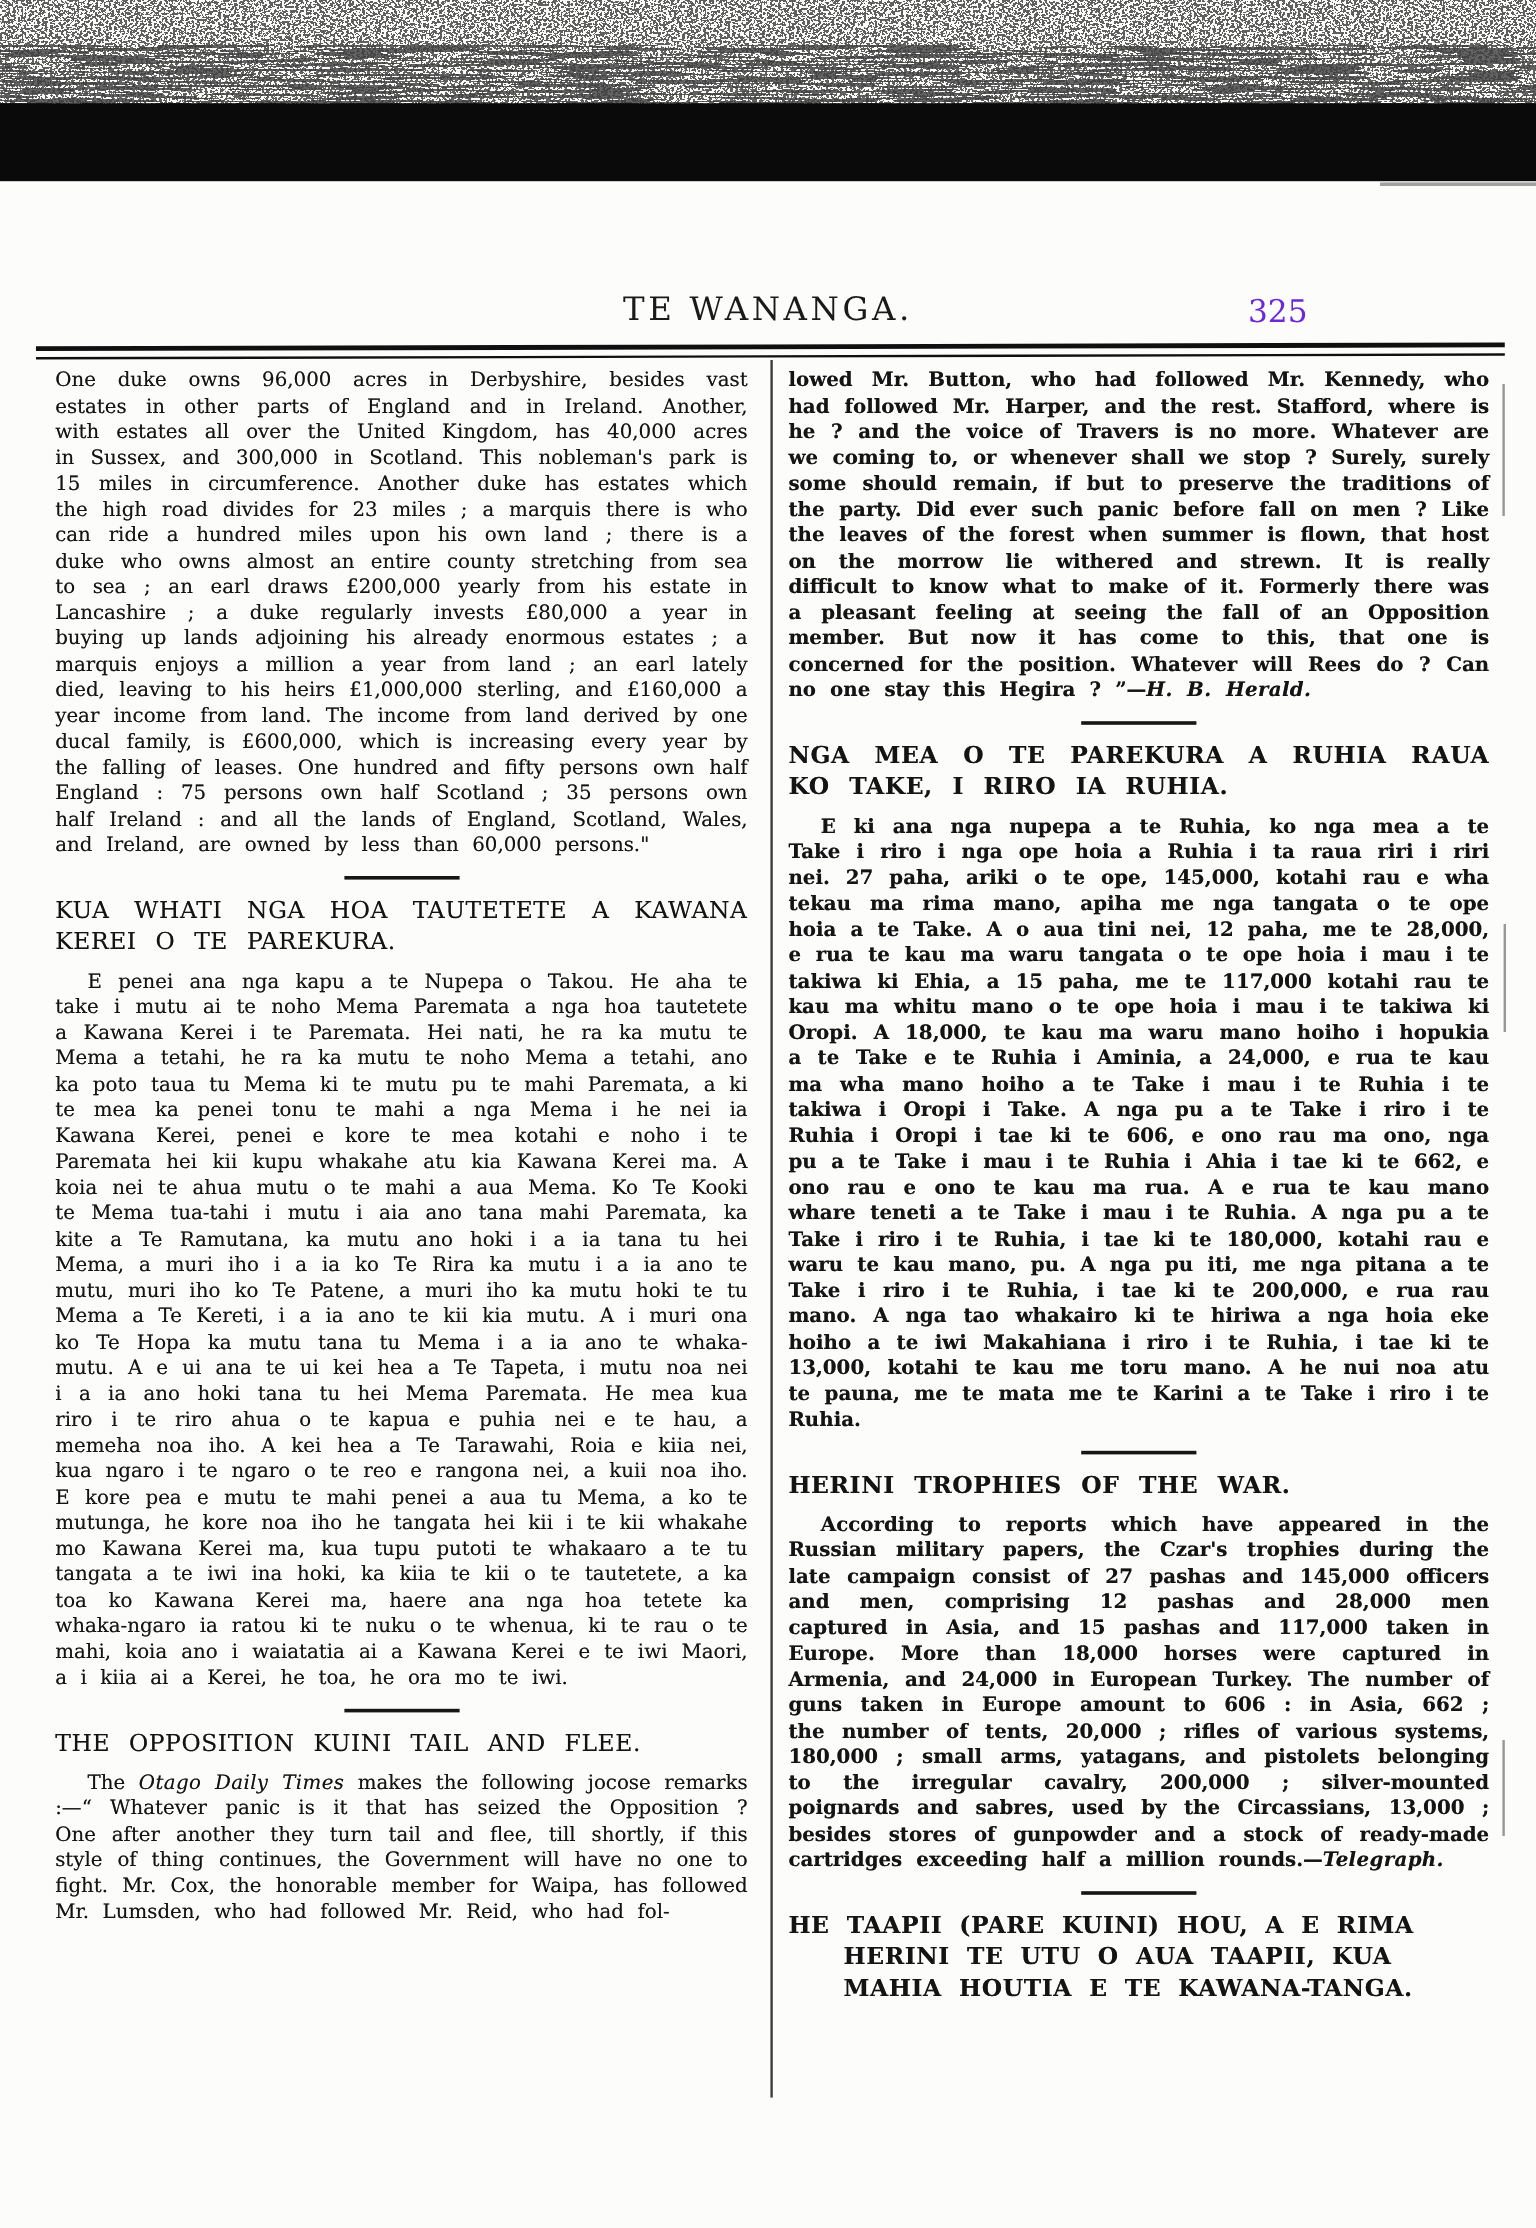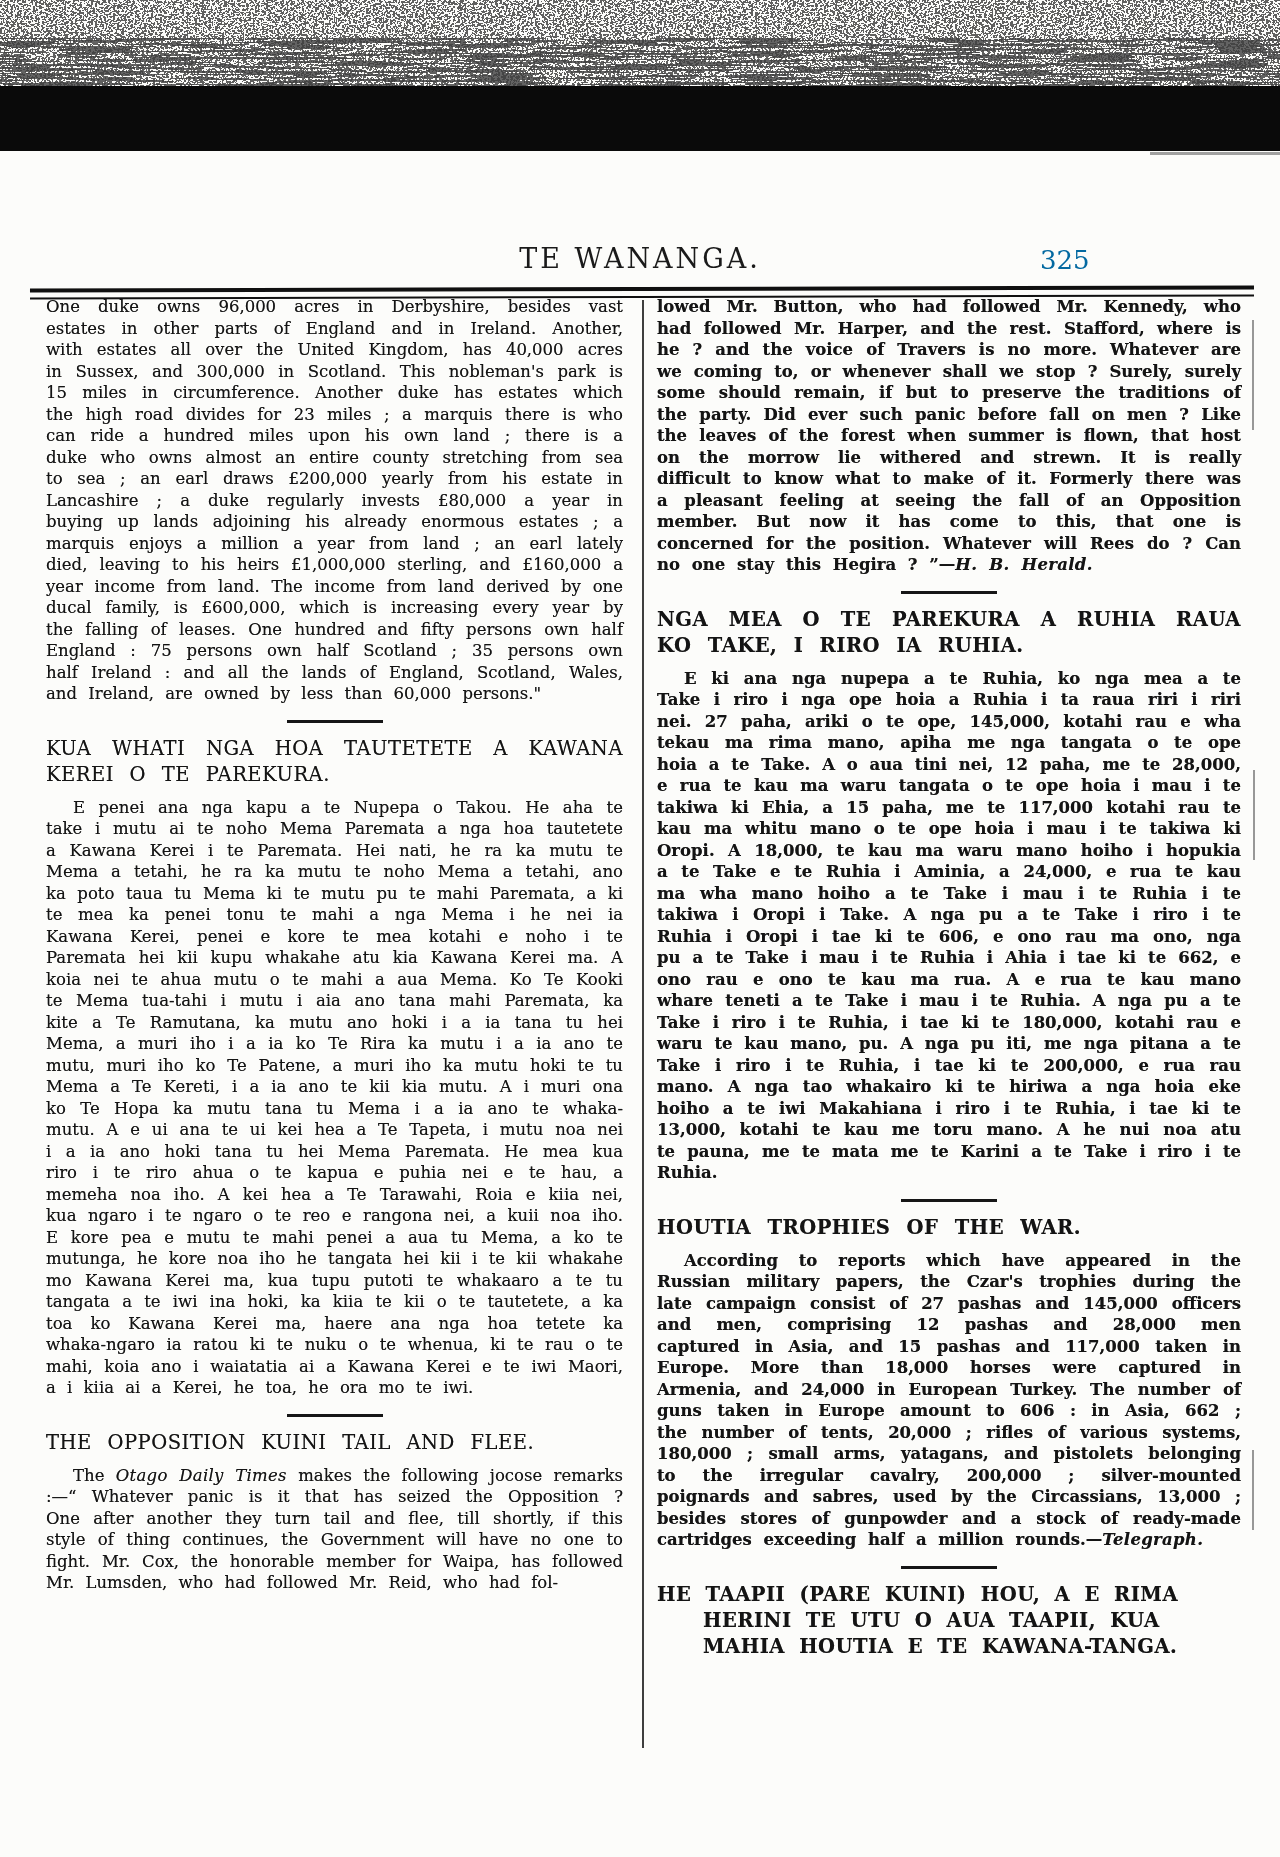--- a/index.html
+++ b/index.html
@@ -17,7 +17,7 @@
     position:absolute;left:0;width:100%;text-align:center;
     font-size:27px;letter-spacing:3px;color:#1a1a1a;
   }
-  .page-number{position:absolute;left:1040px;top:2px;font-size:26px;color:#0369a1;}
+  .page-number{position:absolute;left:1040px;top:2px;font-size:26px;color:#6d28d9;}
   .head-rules{position:absolute;top:287px;left:30px;width:1224px;transform:rotate(-0.15deg);}
   .head-rules .r1{height:4px;background:#101010;}
   .head-rules .r2{height:2px;background:#101010;margin-top:5px;}

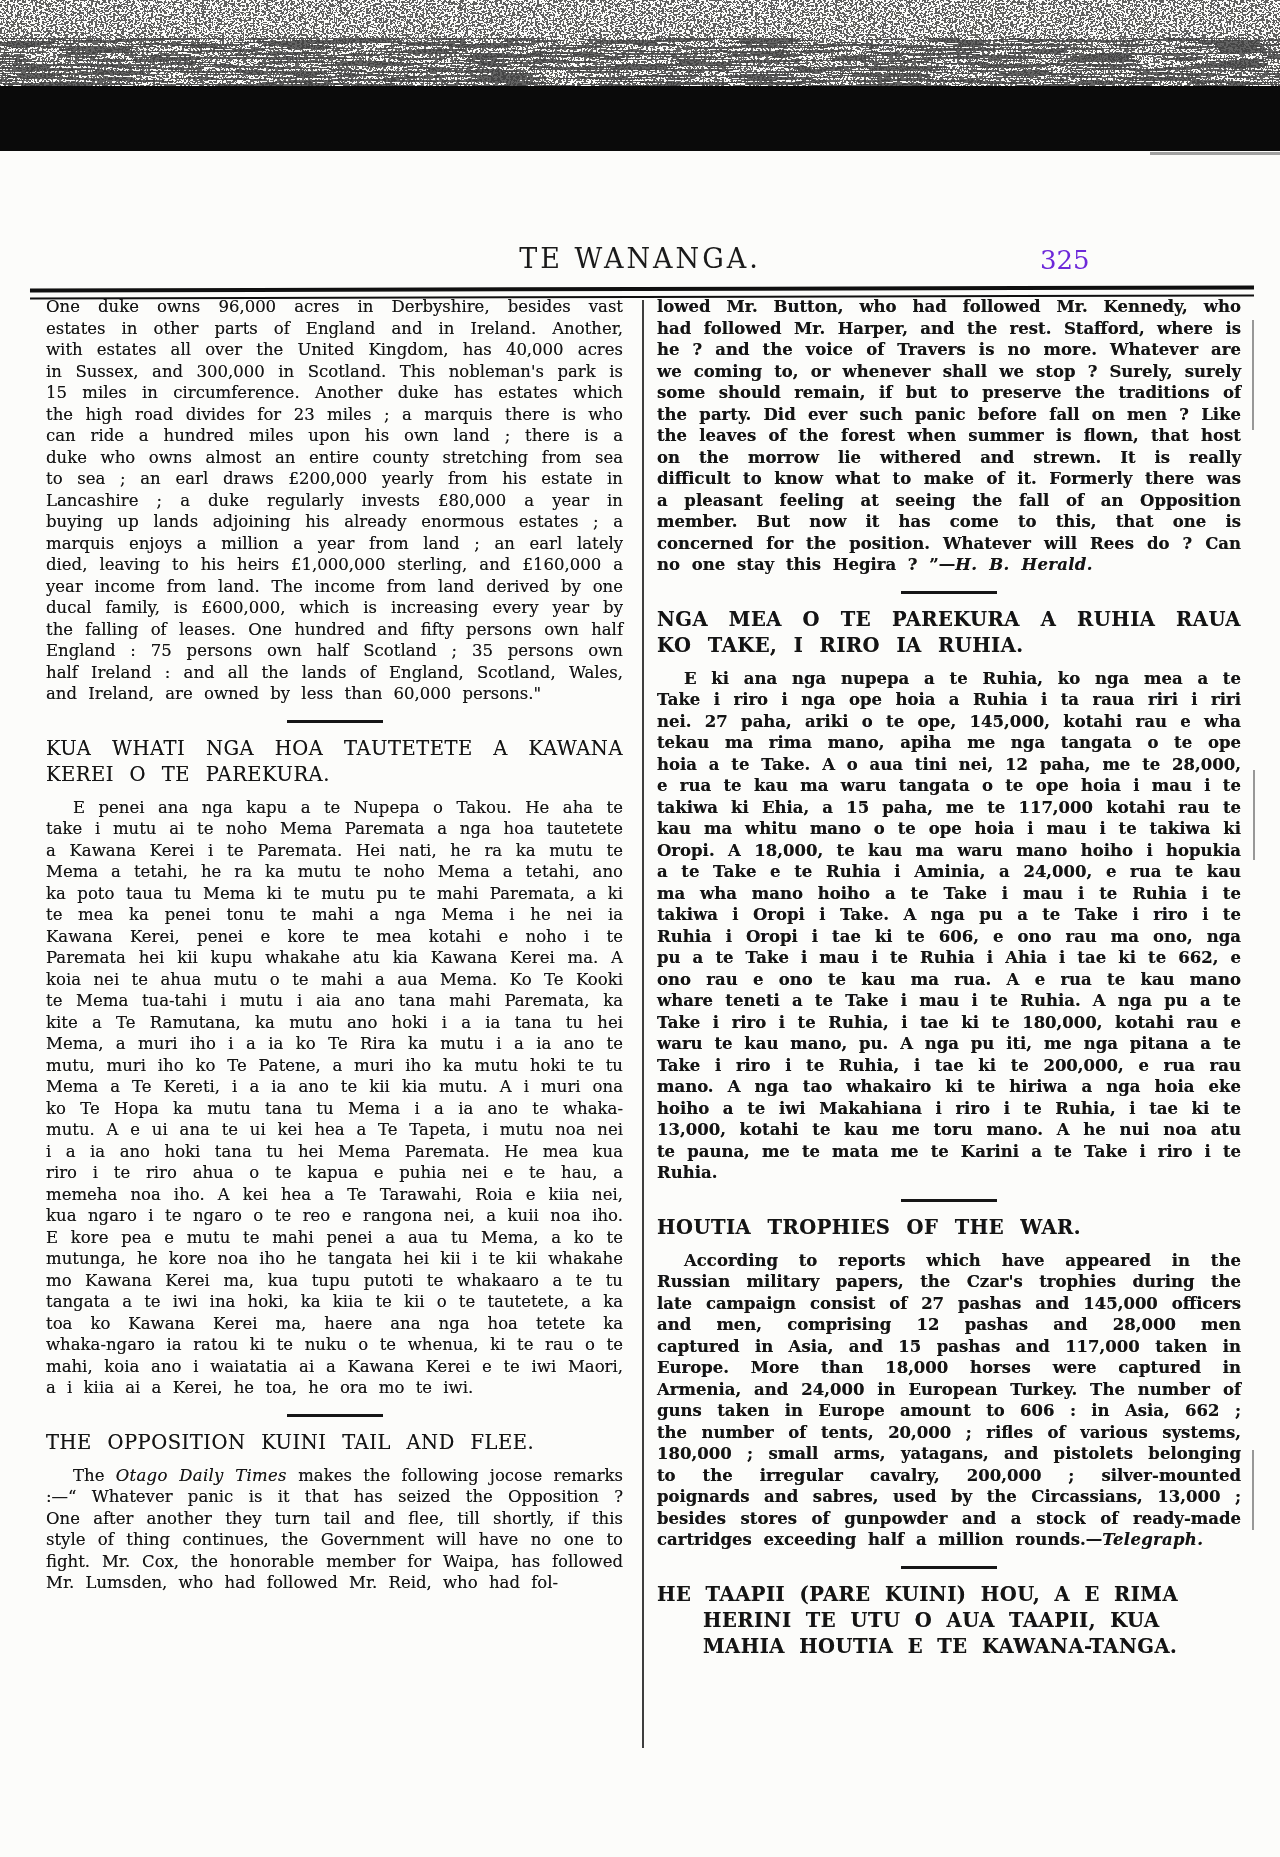--- a/index.html
+++ b/index.html
@@ -23,7 +23,7 @@
   .head-rules .r2{height:2px;background:#101010;margin-top:5px;}
   
   .column{
-    position:absolute;top:296px;
+    position:absolute;top:306px;
     font-size:16.5px;line-height:21.5px;text-align:justify;
     word-spacing:6px;
     text-shadow:0 0 .4px rgba(10,10,10,.55);

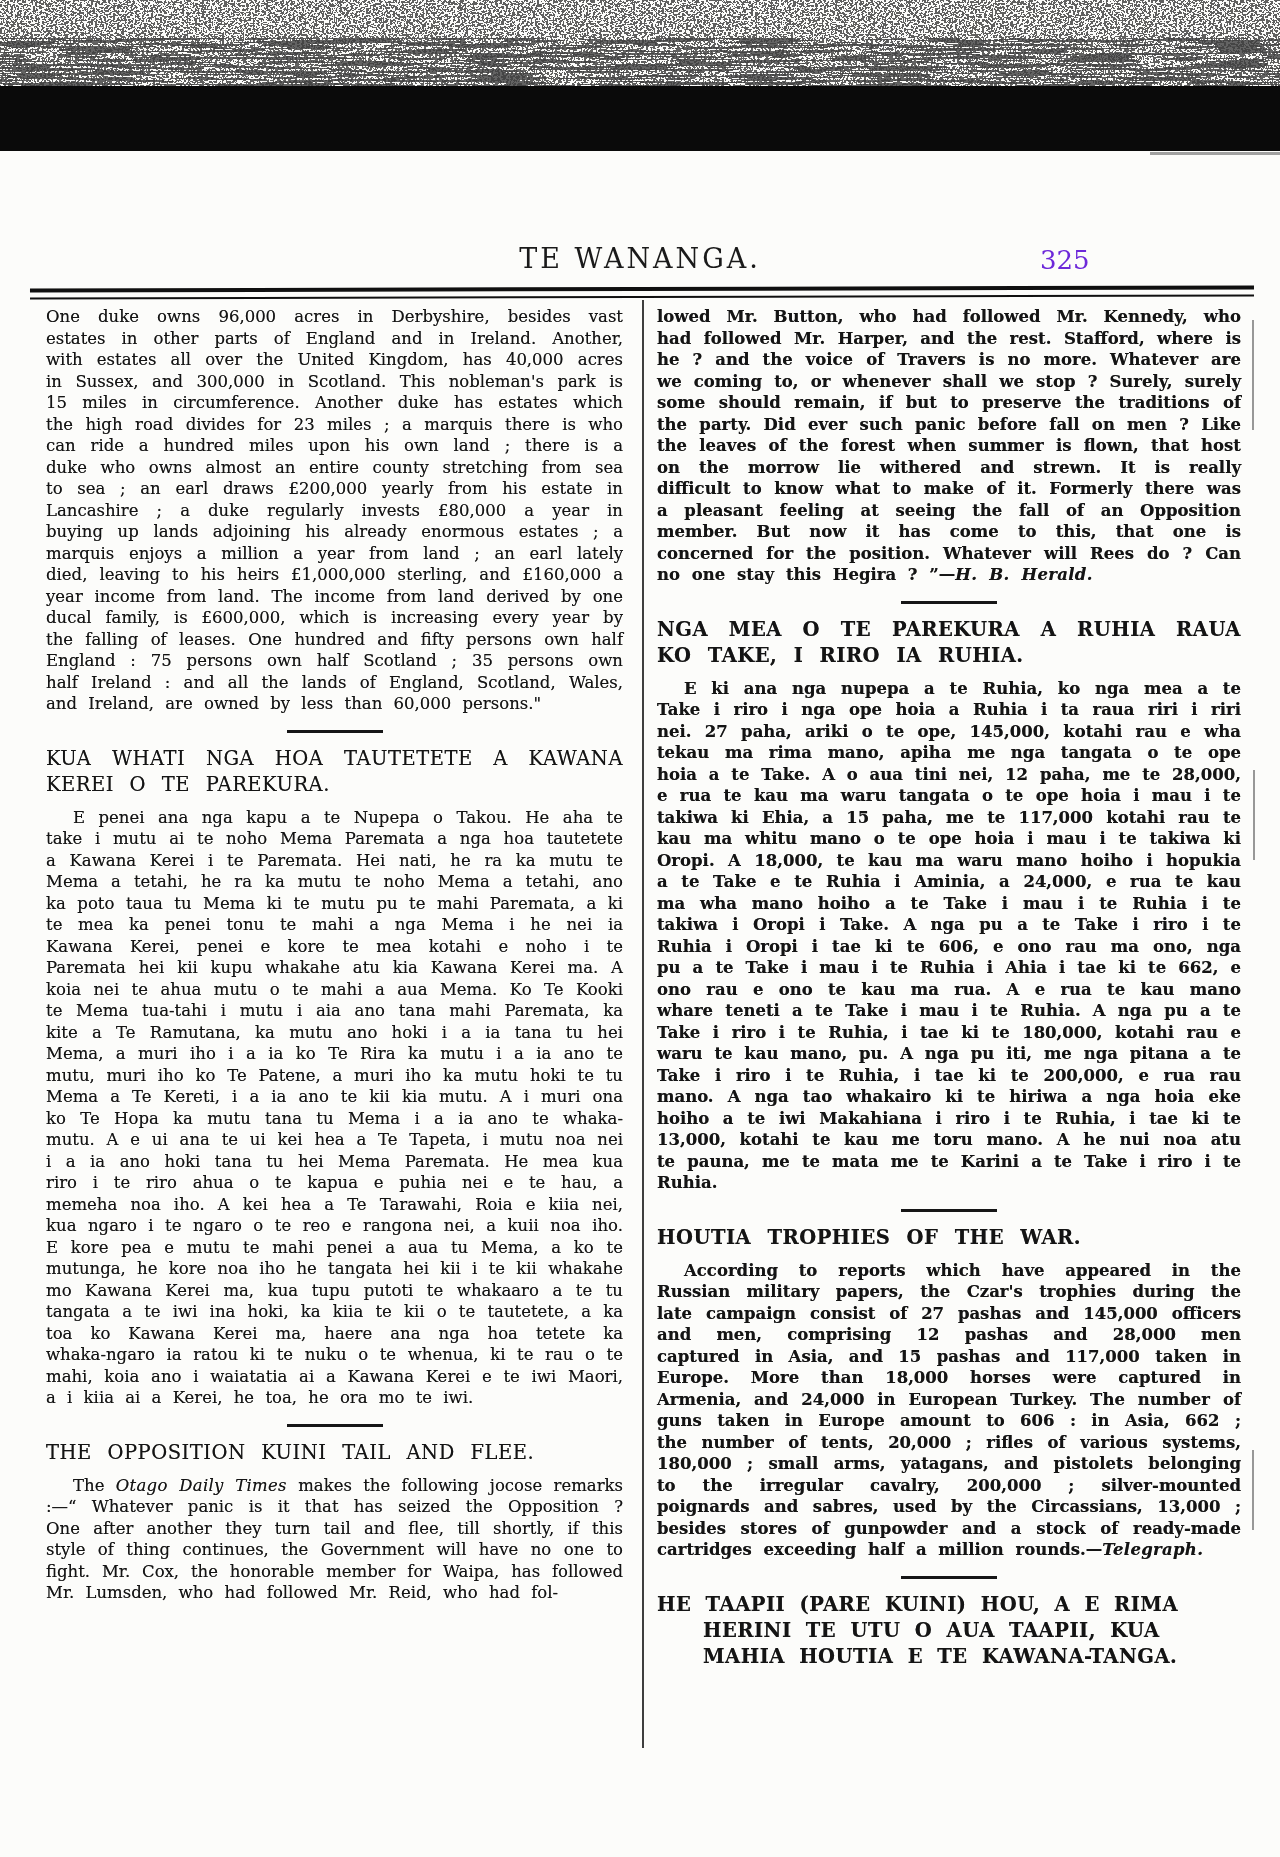--- a/index.html
+++ b/index.html
@@ -113,7 +113,7 @@
     <div class="article-heading">NGA MEA O TE PAREKURA A RUHIA RAUA KO TAKE, I RIRO IA RUHIA.</div>
     <p class="article-paragraph indented">E ki ana nga nupepa a te Ruhia, ko nga mea a te Take i riro i nga ope hoia a Ruhia i ta raua riri i riri nei.  27 paha, ariki o te ope, 145,000, kotahi rau e wha tekau ma rima mano, apiha me nga tangata o te ope hoia a te Take.  A o aua tini nei, 12 paha, me te 28,000, e rua te kau ma waru tangata o te ope hoia i mau i te takiwa ki Ehia, a 15 paha, me te 117,000 kotahi rau te kau ma whitu mano o te ope hoia i mau i te takiwa ki Oropi.  A 18,000, te kau ma waru mano hoiho i hopukia a te Take e te Ruhia i Aminia, a 24,000, e rua te kau ma wha mano hoiho a te Take i mau i te Ruhia i te takiwa i Oropi i Take.  A nga pu a te Take i riro i te Ruhia i Oropi i tae ki te 606, e ono rau ma ono, nga pu a te Take i mau i te Ruhia i Ahia i tae ki te 662, e ono rau e ono te kau ma rua. A e rua te kau mano whare teneti a te Take i mau i te Ruhia.  A nga pu a te Take i riro i te Ruhia, i tae ki te 180,000, kotahi rau e waru te kau mano, pu.  A nga pu iti, me nga pitana a te Take i riro i te Ruhia, i tae ki te 200,000, e rua rau mano.  A nga tao whakairo ki te hiriwa a nga hoia eke hoiho a te iwi Makahiana i riro i te Ruhia, i tae ki te 13,000, kotahi te kau me toru mano.  A he nui noa atu te pauna, me te mata me te Karini a te Take i riro i te Ruhia.</p>
     <div class="section-rule"></div>
-    <div class="article-heading">HOUTIA TROPHIES OF THE WAR.</div>
+    <div class="article-heading">HERINI TROPHIES OF THE WAR.</div>
     <p class="article-paragraph indented">According to reports which have appeared in the Russian military papers, the Czar's trophies during the late campaign consist of 27 pashas and 145,000 officers and men, comprising 12 pashas and 28,000 men captured in Asia, and 15 pashas and 117,000 taken in Europe.  More than 18,000 horses were captured in Armenia, and 24,000 in European Turkey. The number of guns taken in Europe amount to 606 : in Asia, 662 ;  the number of tents, 20,000 ;  rifles of various systems, 180,000 ;  small arms, yatagans, and pistolets belonging to the irregular cavalry, 200,000 ; silver-mounted poignards and sabres, used by the Circassians, 13,000 ;  besides stores of gunpowder and a stock of ready-made cartridges exceeding half a million rounds.—<i>Telegraph.</i></p>
     <div class="section-rule"></div>
     <div class="article-heading hanging">HE TAAPII (PARE KUINI) HOU, A E RIMA HERINI TE UTU O AUA TAAPII, KUA MAHIA HOUTIA E TE KAWANA-TANGA.</div>

